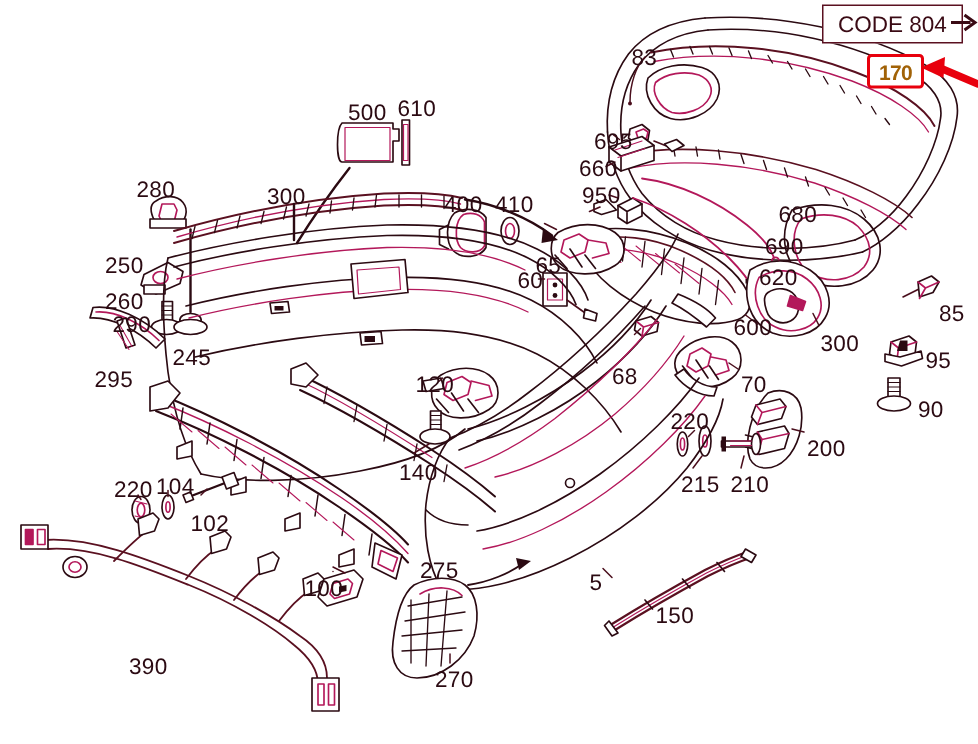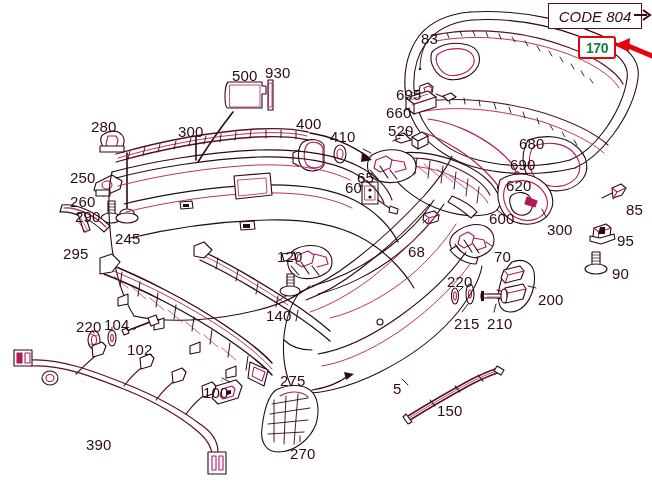--- a/index.html
+++ b/index.html
@@ -16,7 +16,7 @@
   
   #code-box{position:absolute;left:548px;top:3px;width:92px;height:24px;
             border:1.6px solid #5a1020;background:#fff;
-            display:flex;align-items:center;justify-content:center;font-style:italic;}
+            display:flex;align-items:center;justify-content:center;}
   #code-box .t{font-size:15px;color:#3a0a14;font-weight:400;}
   #code-arrow{position:absolute;left:634px;top:8px;width:18px;height:14px;}
 

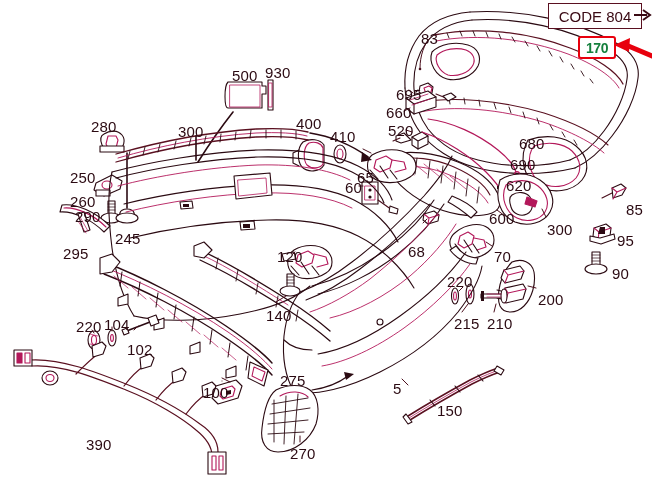--- a/index.html
+++ b/index.html
@@ -24,7 +24,7 @@
   #hl-170{position:absolute;left:578px;top:36px;width:34px;height:19px;
           border:2.2px solid #e8000d;border-radius:3px;background:#fff;
           display:flex;align-items:center;justify-content:center;}
-  #hl-170 .t{font-size:14px;color:#15803d;font-weight:700;letter-spacing:-.5px;}
+  #hl-170 .t{font-size:14px;color:#a16207;font-weight:700;letter-spacing:-.5px;}
   #red-arrow{position:absolute;left:606px;top:36px;width:46px;height:24px;}
 </style>
 </head>

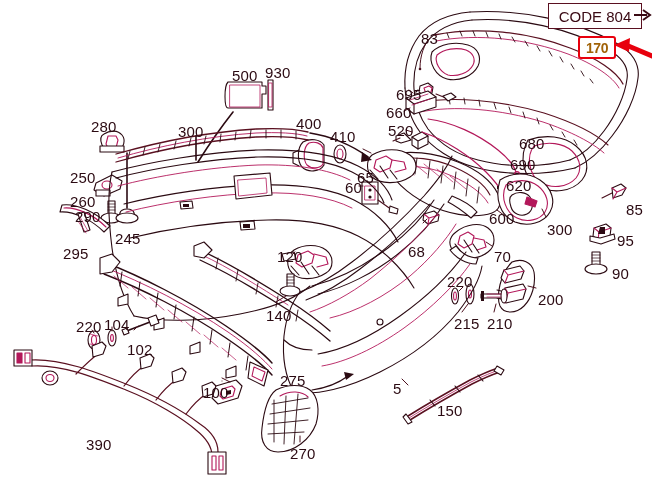--- a/index.html
+++ b/index.html
@@ -512,7 +512,7 @@
   <div id="callouts">
       <div class="lbl" style="left: 421px; top: 31px;">83</div>
       <div class="lbl" style="left: 232px; top: 68px;">500</div>
-      <div class="lbl" style="left: 265px; top: 65px;">930</div>
+      <div class="lbl" style="left: 265px; top: 65px;">610</div>
       <div class="lbl" style="left: 396px; top: 87px;">695</div>
       <div class="lbl" style="left: 386px; top: 105px;">660</div>
       <div class="lbl" style="left: 91px; top: 119px;">280</div>

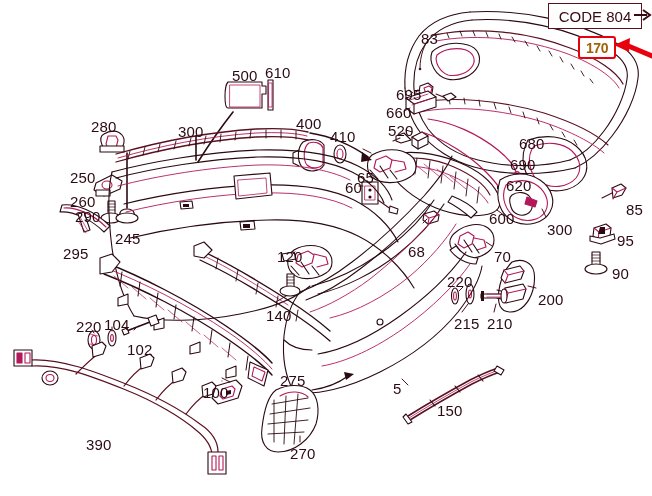--- a/index.html
+++ b/index.html
@@ -518,7 +518,7 @@
       <div class="lbl" style="left: 91px; top: 119px;">280</div>
       <div class="lbl" style="left: 178px; top: 124px;">300</div>
       <div class="lbl" style="left: 388px; top: 123px;">520</div>
-      <div class="lbl" style="left: 296px; top: 116px; text-align: right;">400</div>
+      <div class="lbl" style="left: 296px; top: 129px; text-align: right;">400</div>
       <div class="lbl" style="left: 330px; top: 129px;">410</div>
       <div class="lbl" style="left: 519px; top: 136px;">680</div>
       <div class="lbl" style="left: 357px; top: 143px; margin-top: 27px;">65</div>

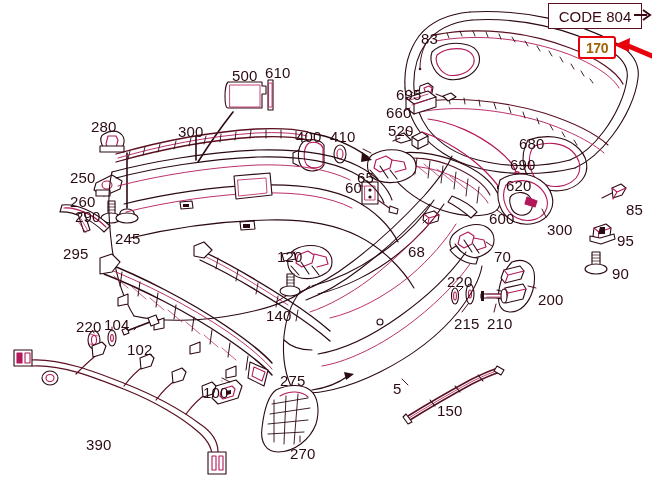--- a/index.html
+++ b/index.html
@@ -517,7 +517,7 @@
       <div class="lbl" style="left: 386px; top: 105px;">660</div>
       <div class="lbl" style="left: 91px; top: 119px;">280</div>
       <div class="lbl" style="left: 178px; top: 124px;">300</div>
-      <div class="lbl" style="left: 388px; top: 123px;">520</div>
+      <div class="lbl" style="left: 388px; top: 123px;">950</div>
       <div class="lbl" style="left: 296px; top: 129px; text-align: right;">400</div>
       <div class="lbl" style="left: 330px; top: 129px;">410</div>
       <div class="lbl" style="left: 519px; top: 136px;">680</div>

